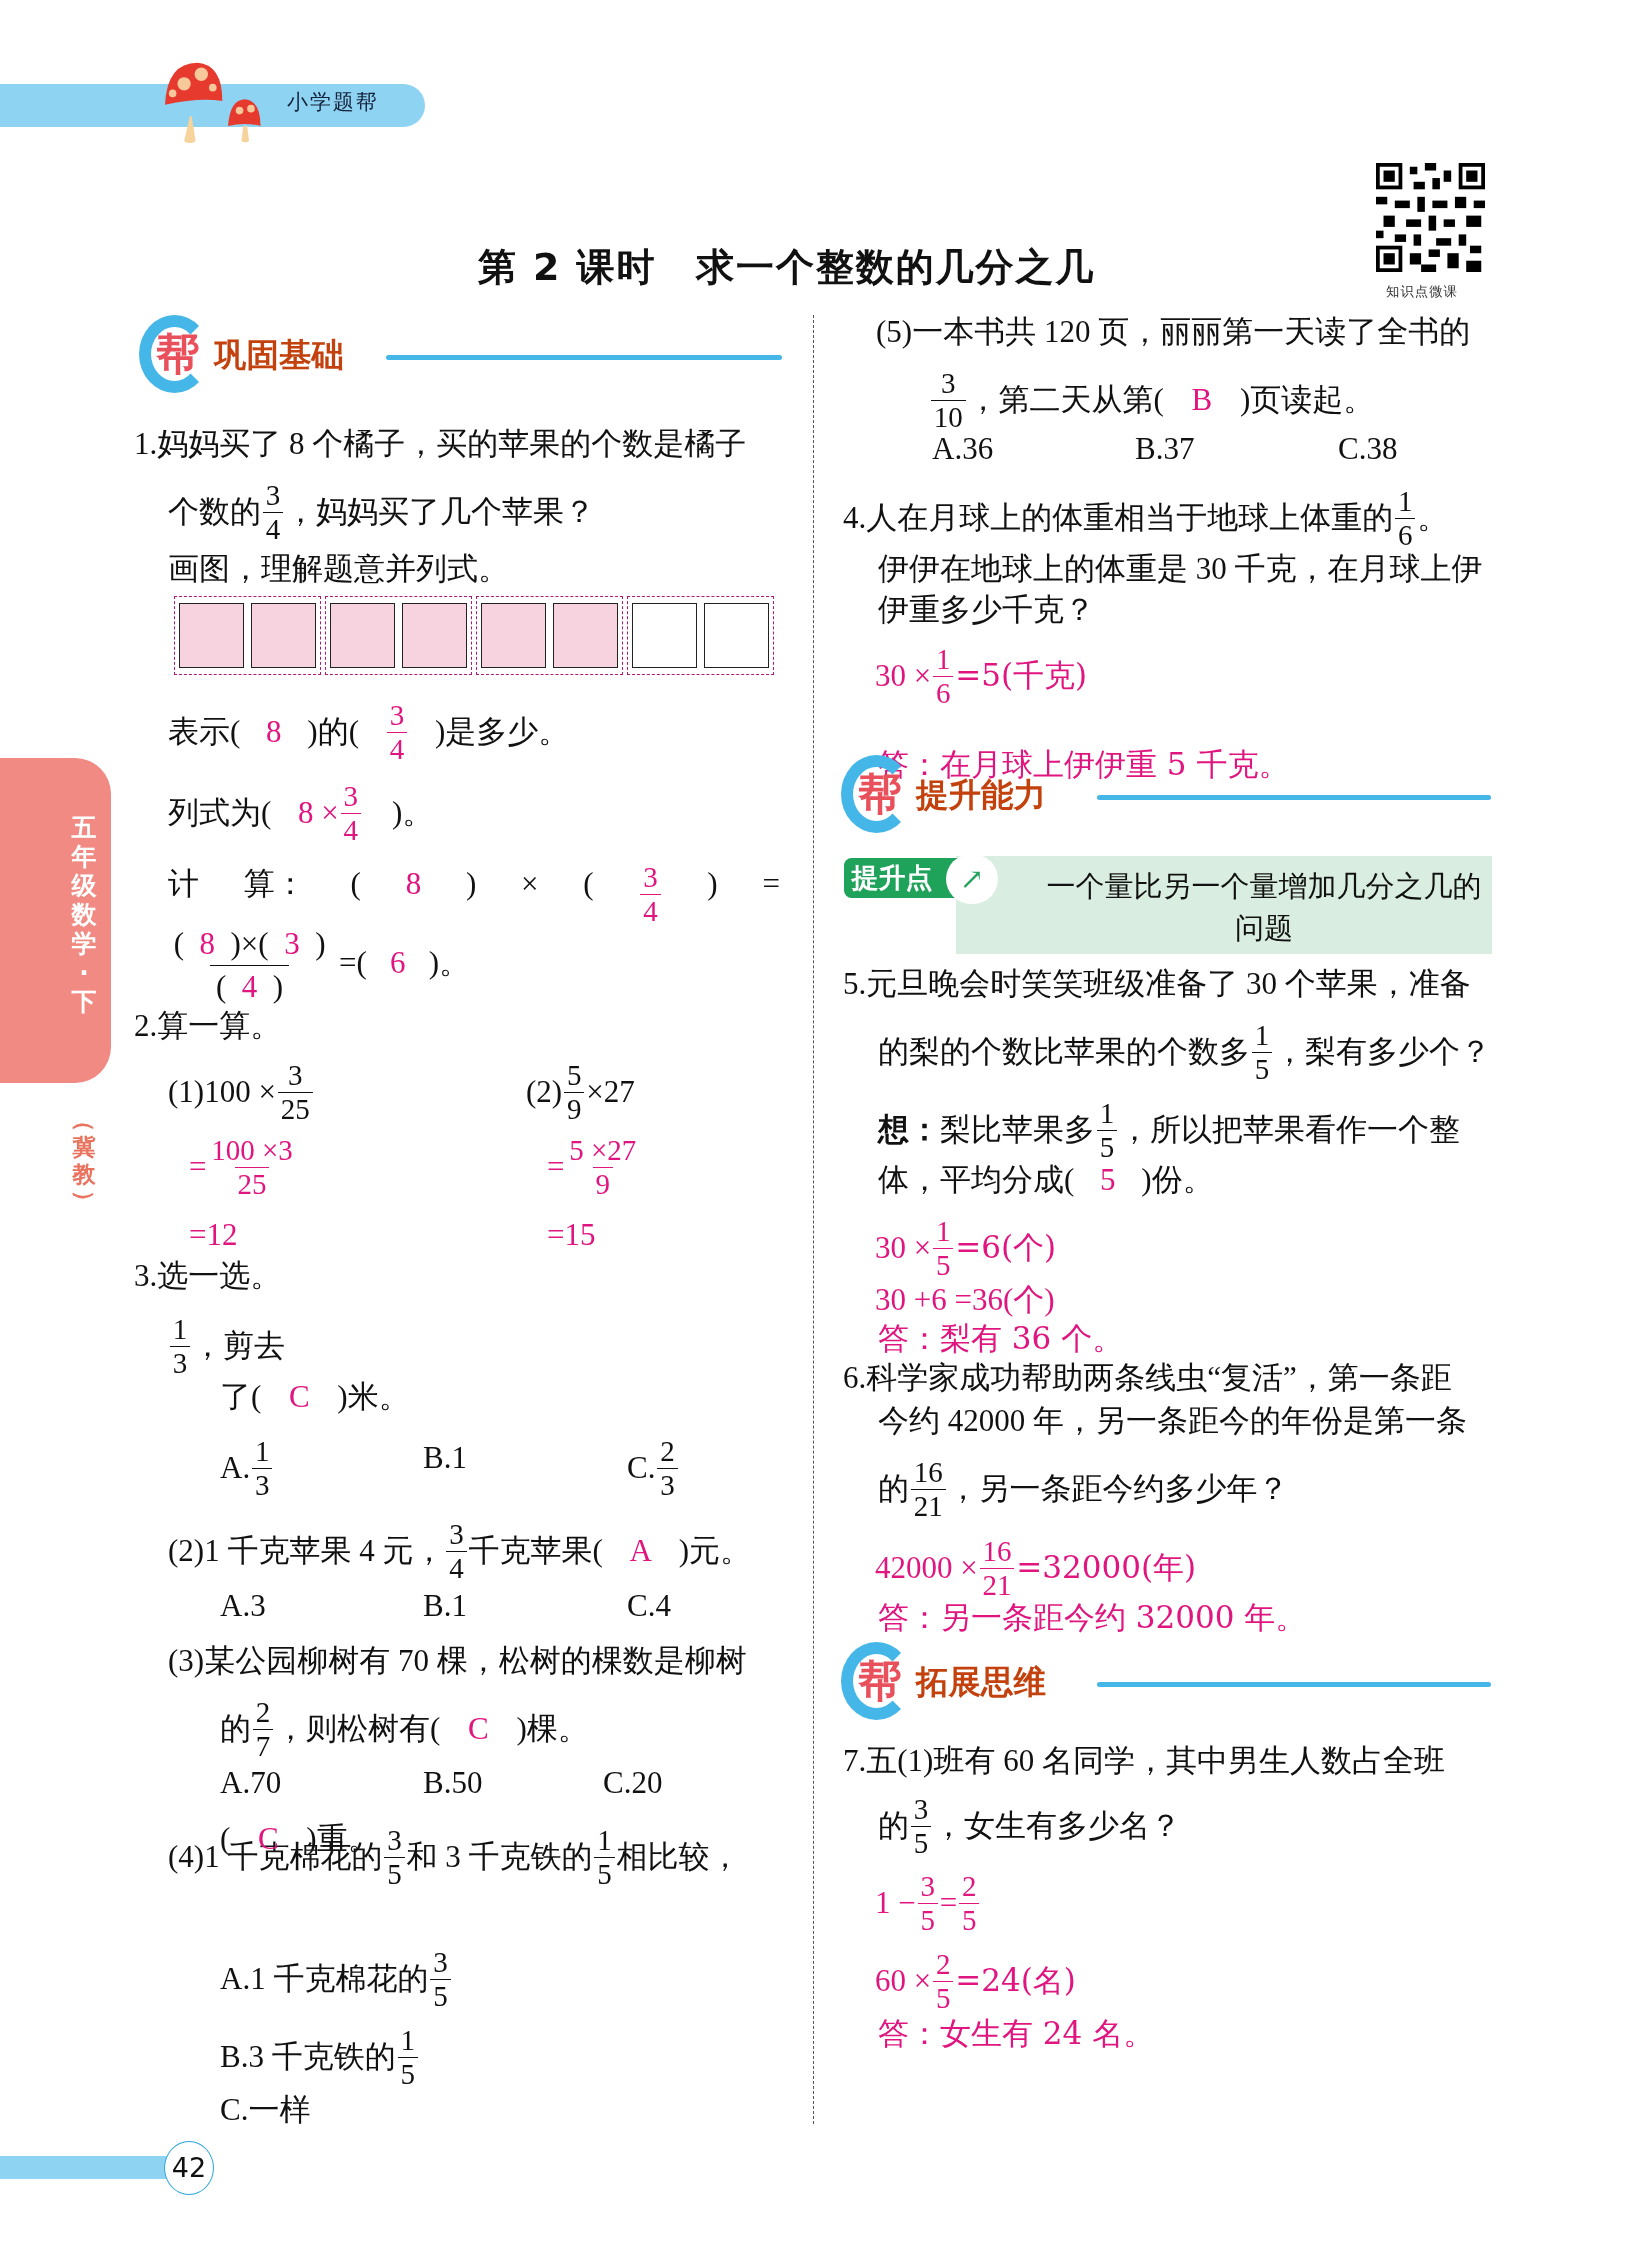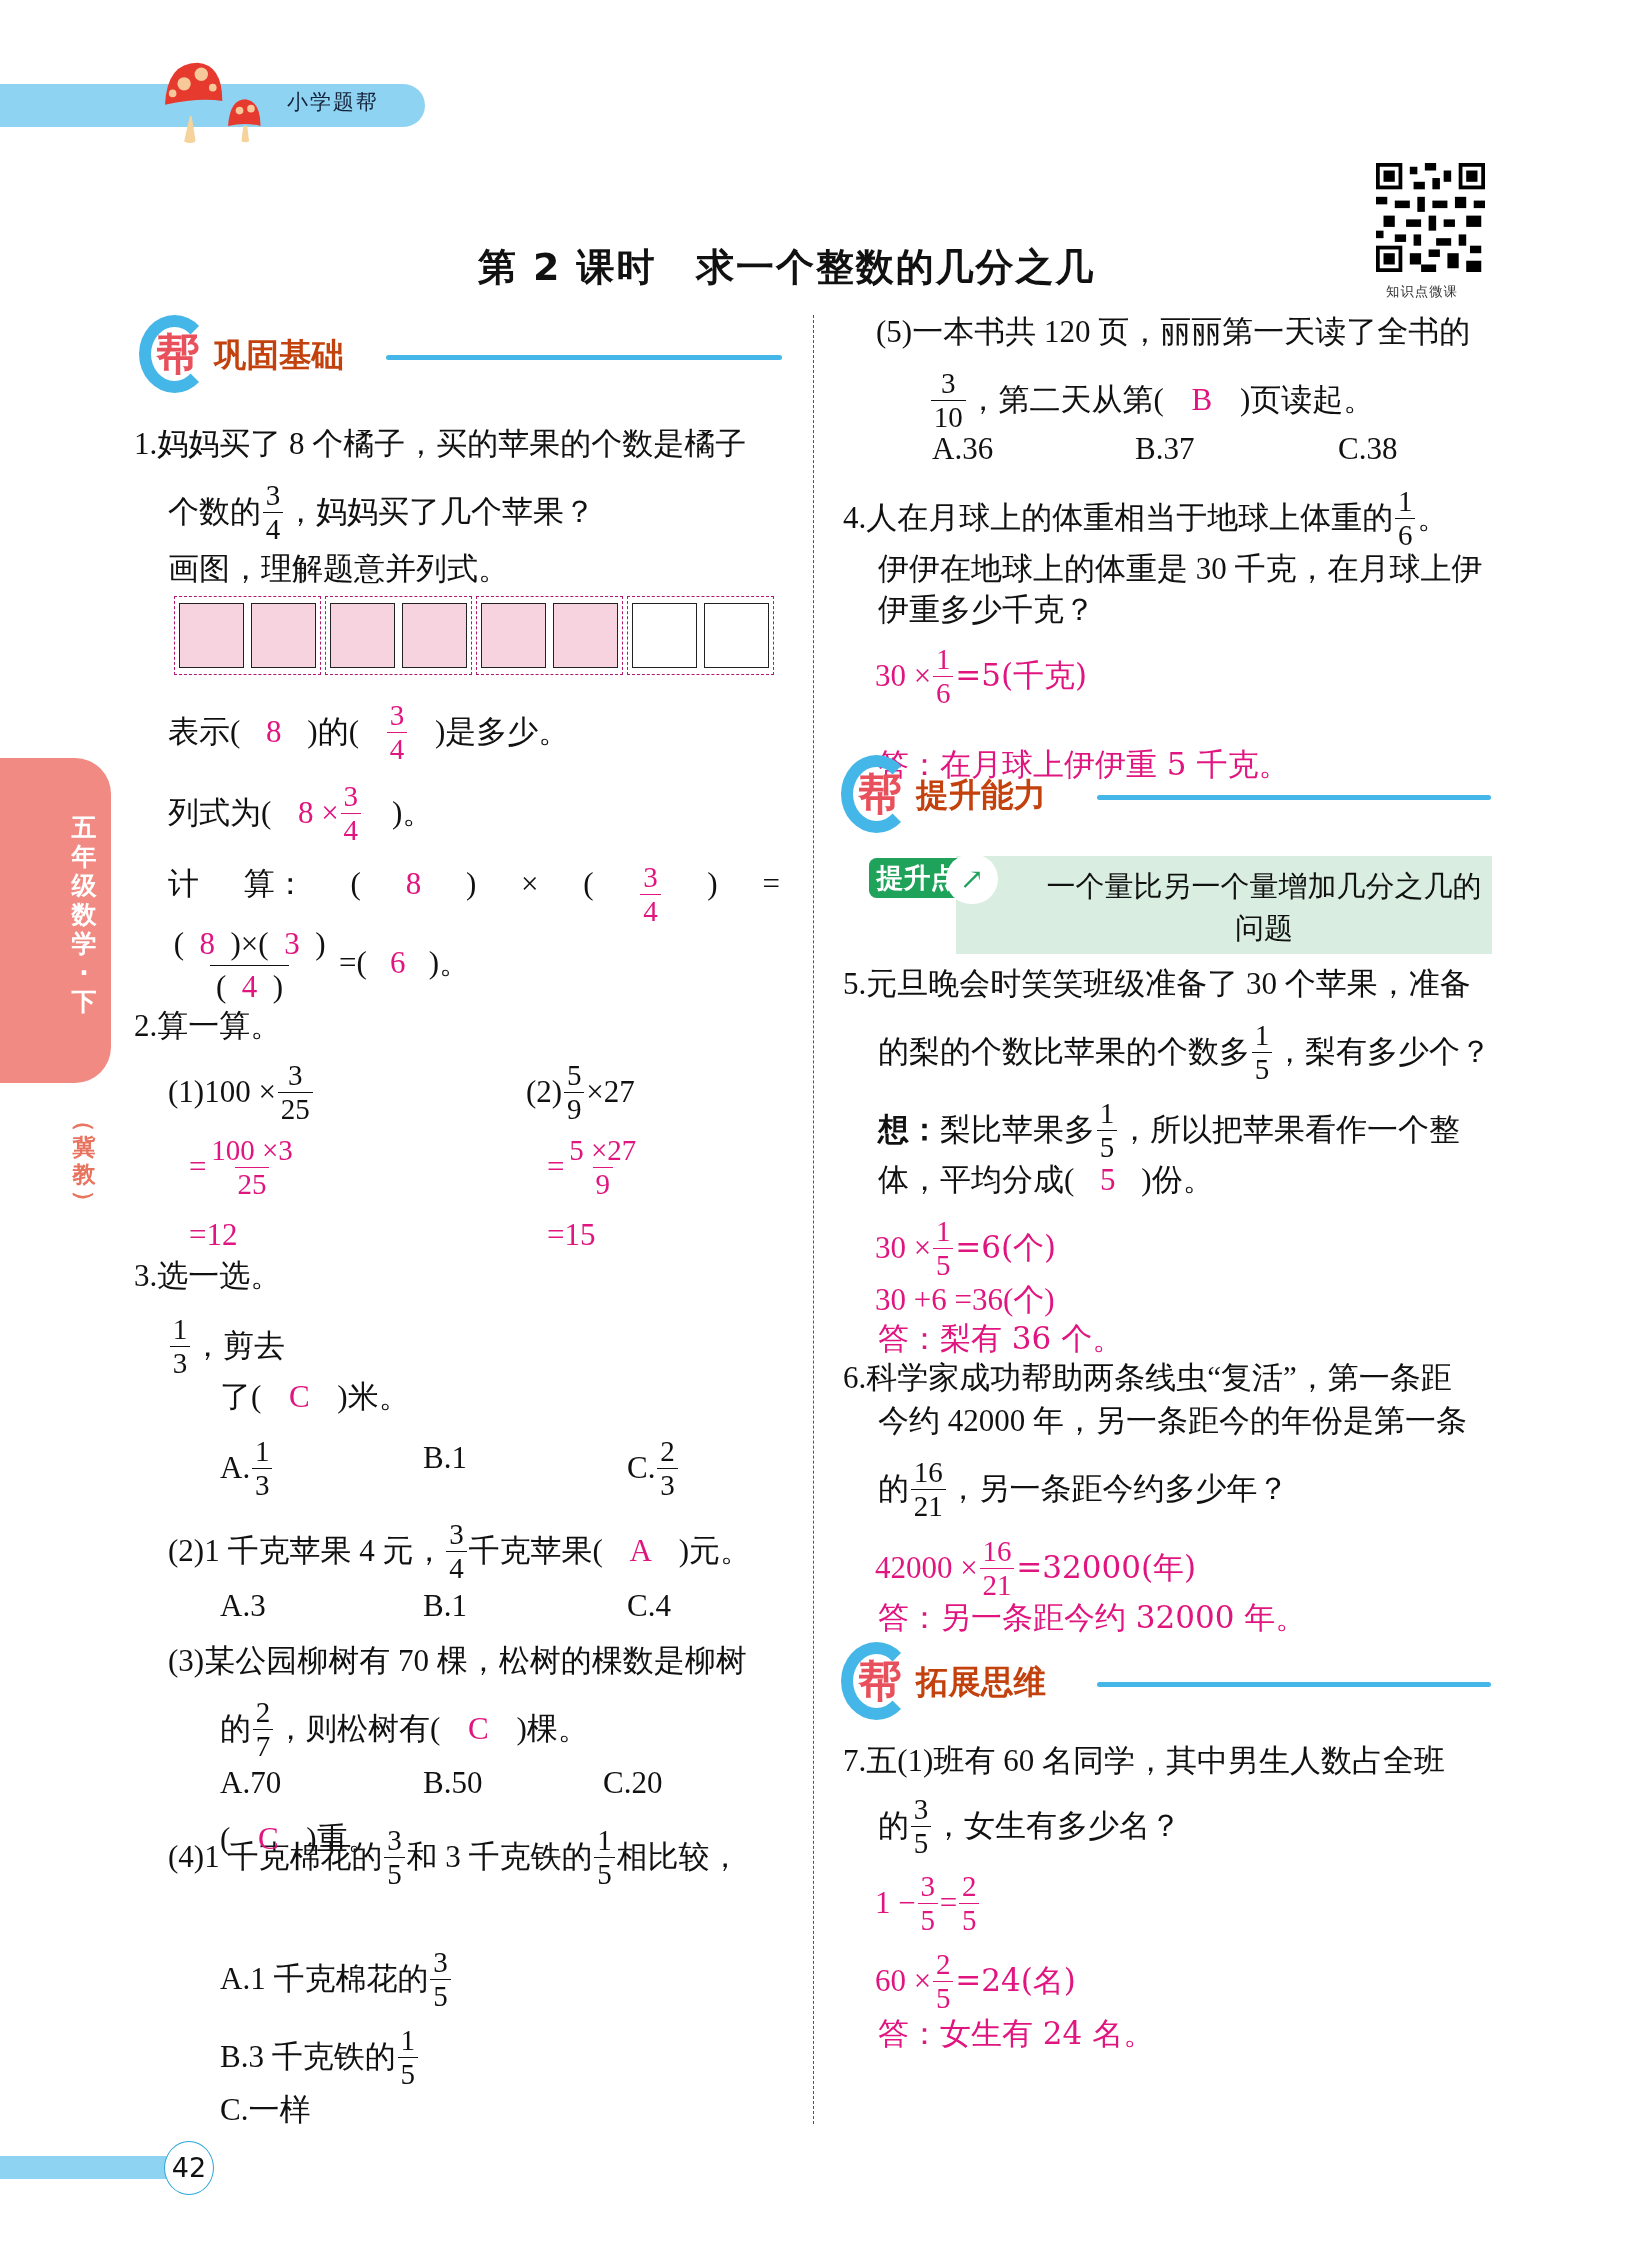--- a/index.html
+++ b/index.html
@@ -44,7 +44,7 @@
   
   .tsd-bg{left:956px;top:856px;width:536px;height:98px;background:#d9eee0;}
   .tsd-badge{left:844px;top:858px;width:107px;height:40px;background:#1fa35a;border-radius:7.6px 0 0 7.6px;
-             color:#fff;font-family:"DejaVu Sans",sans-serif;font-weight:bold;font-size:27px;line-height:40px;padding-left:7.6px;margin-left:25px;}
+             color:#fff;font-family:"DejaVu Sans",sans-serif;font-weight:bold;font-size:27px;line-height:40px;padding-left:7.6px;}
   .tsd-icon{left:946px;top:854px;width:52px;height:50px;background:#fff;border-radius:25px;
             color:#1fa35a;font-size:29px;line-height:50px;text-align:center;}
   .tsd-text{left:1044px;top:865px;width:440px;font-family:"DejaVu Sans",sans-serif;font-size:29px;line-height:42px;text-align:center;}

